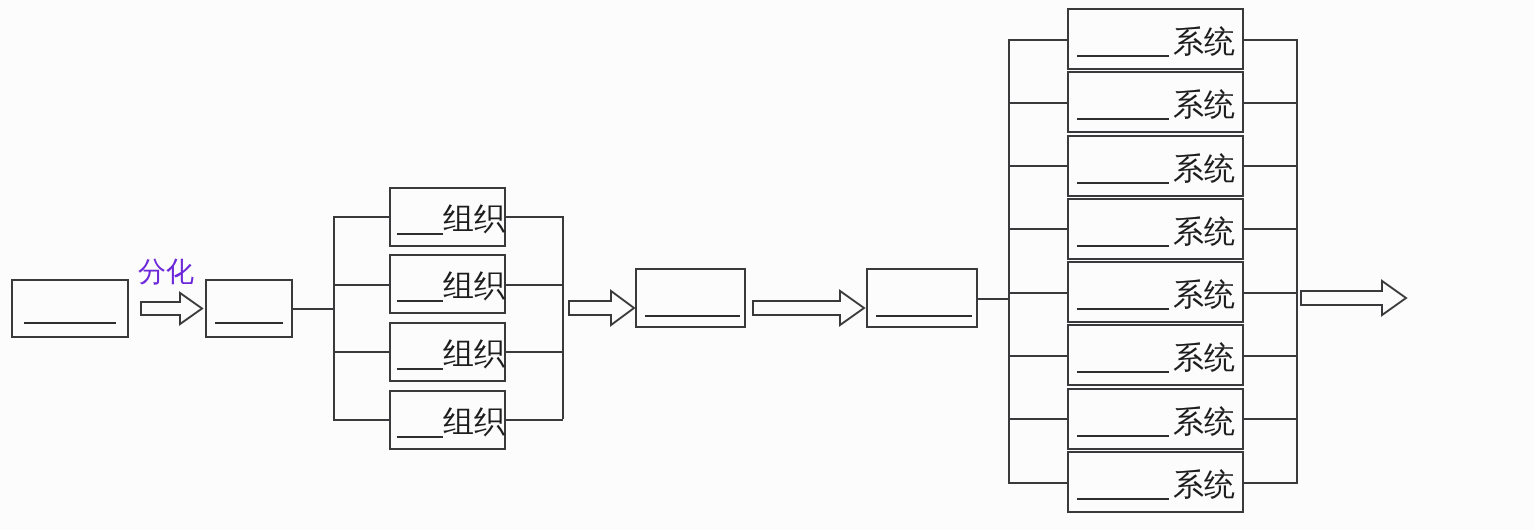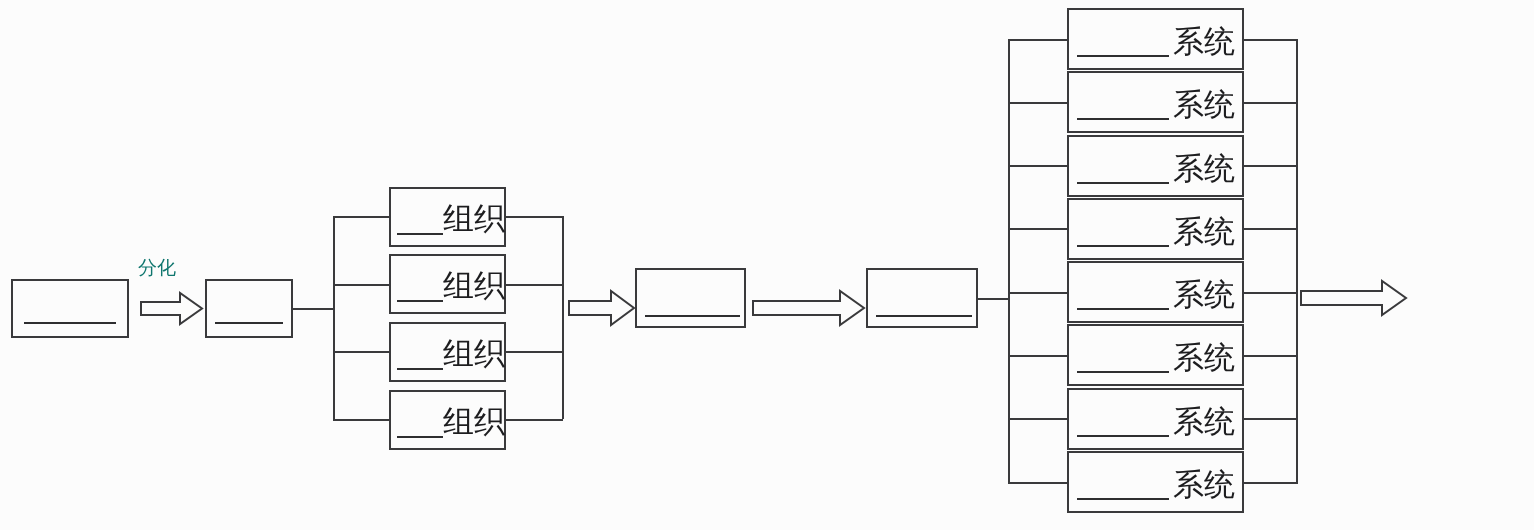--- a/index.html
+++ b/index.html
@@ -62,8 +62,8 @@
   .sideword{
     position:absolute;
     white-space:nowrap;
-    color:#0f766e;
-    font-size:19px;
+    color:#6d28d9;
+    font-size:28px;
     line-height:1;
   }
 </style>

